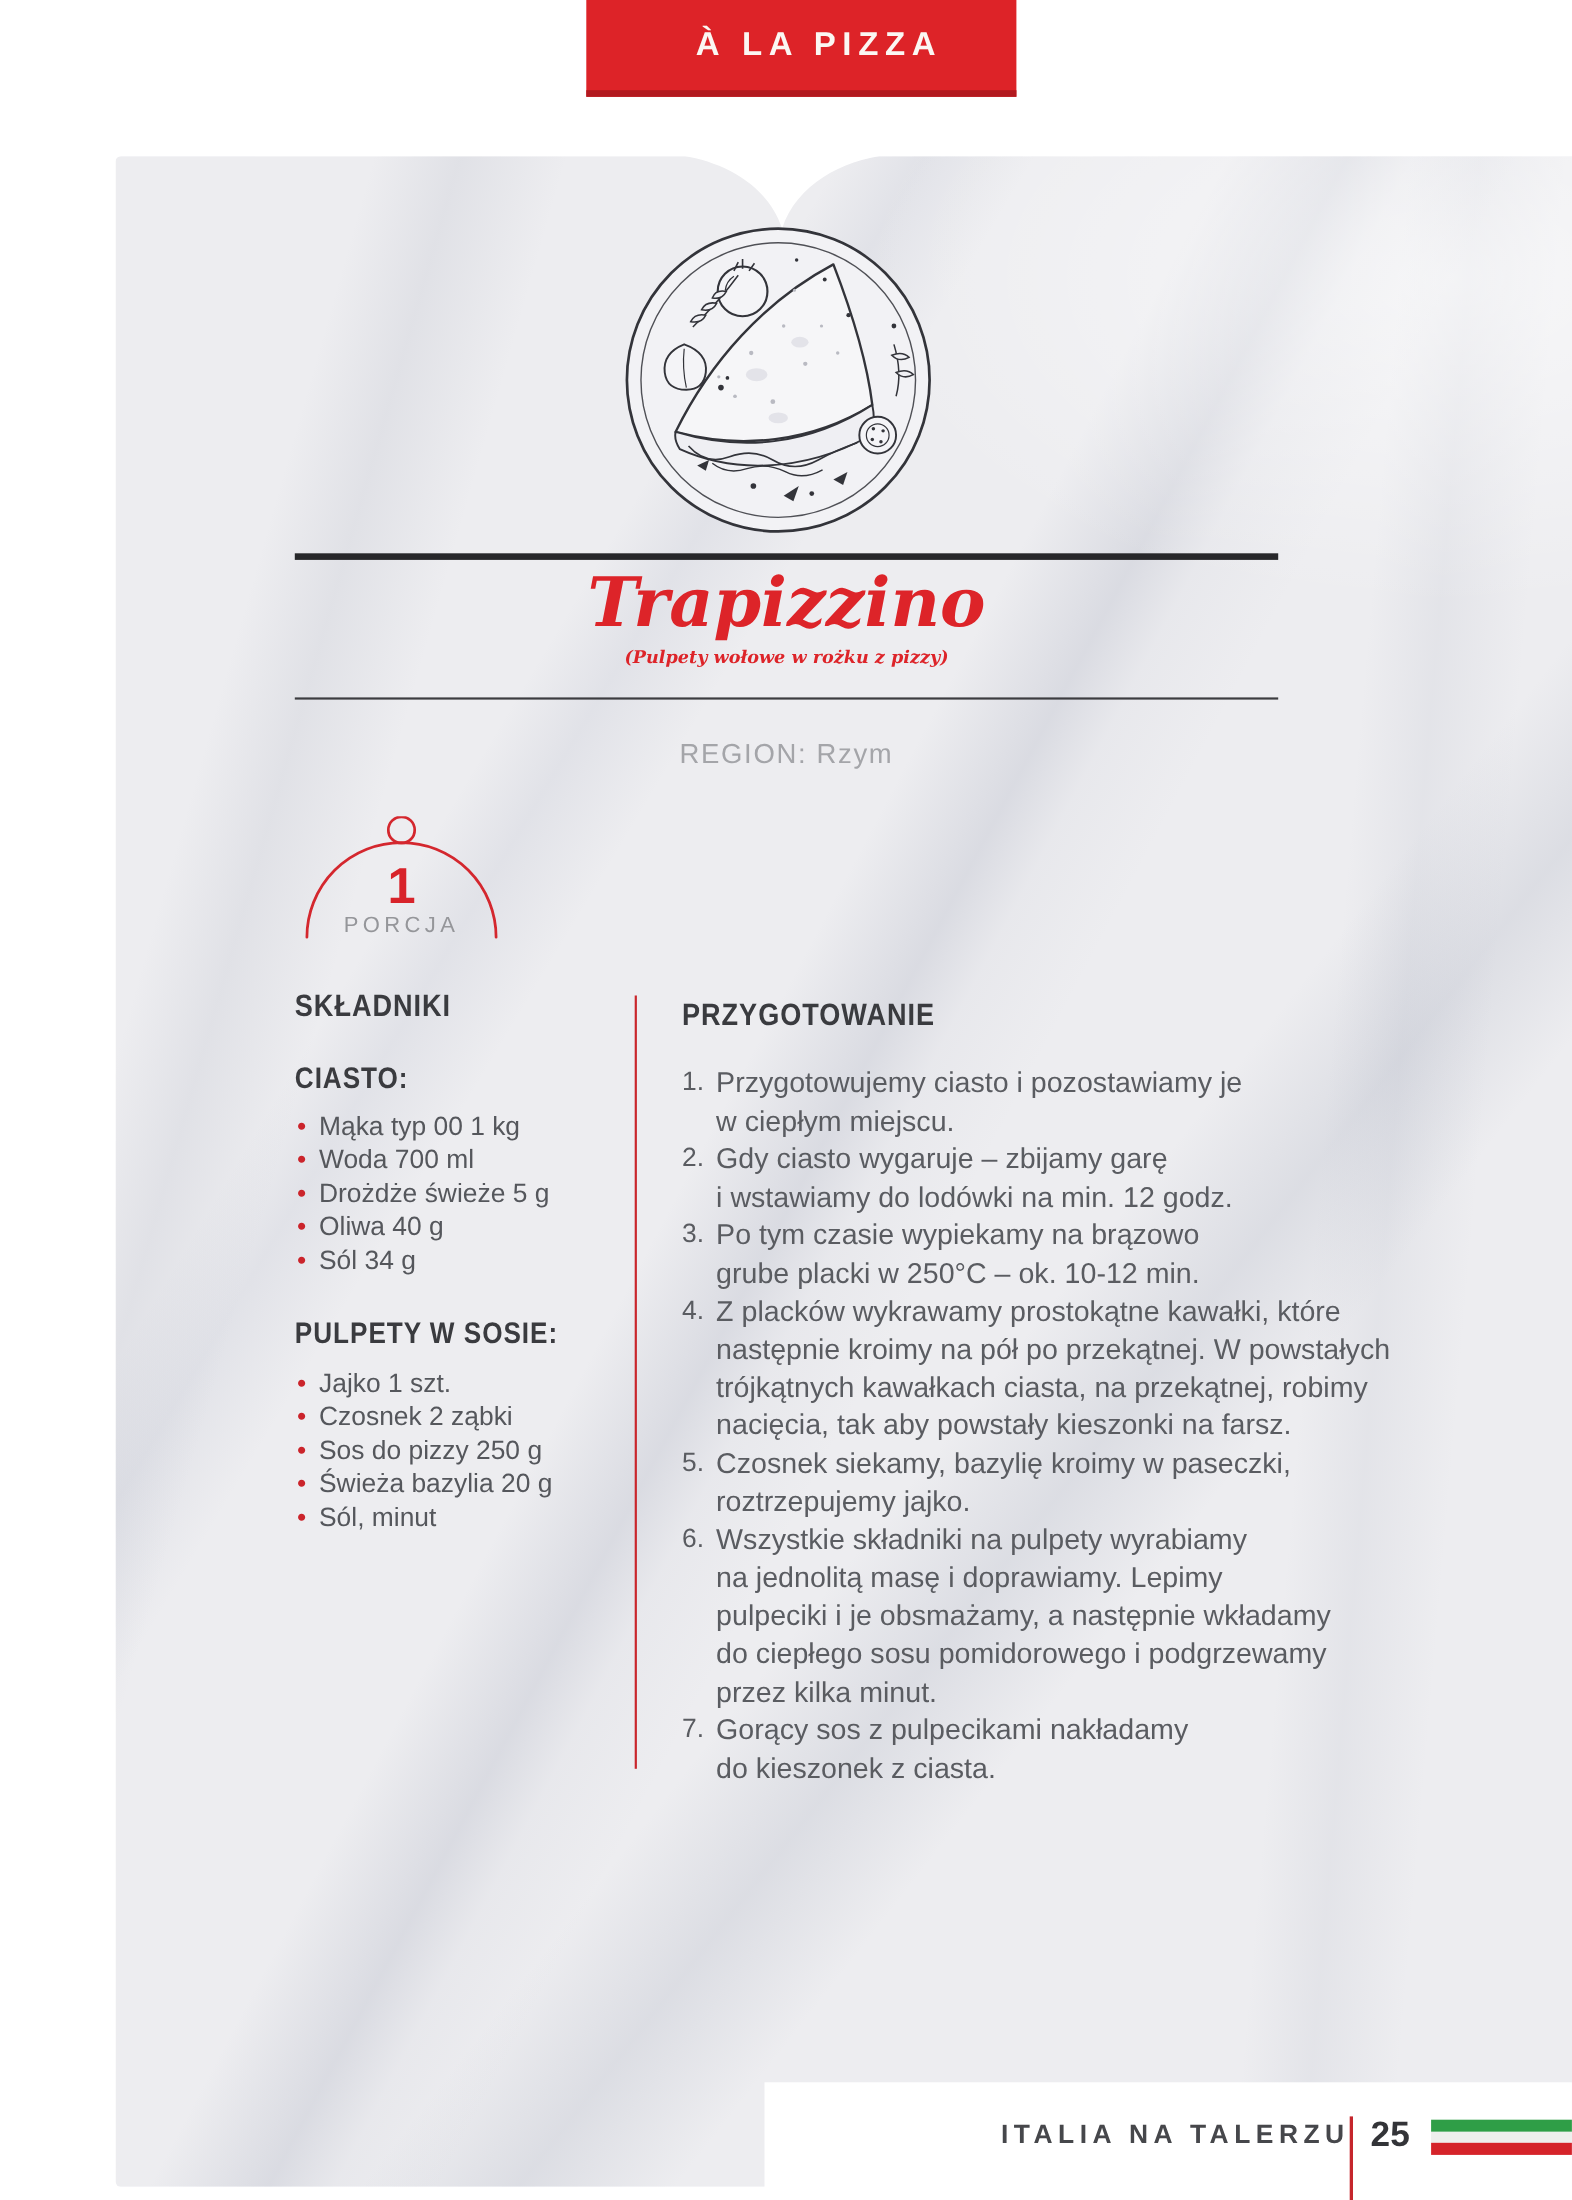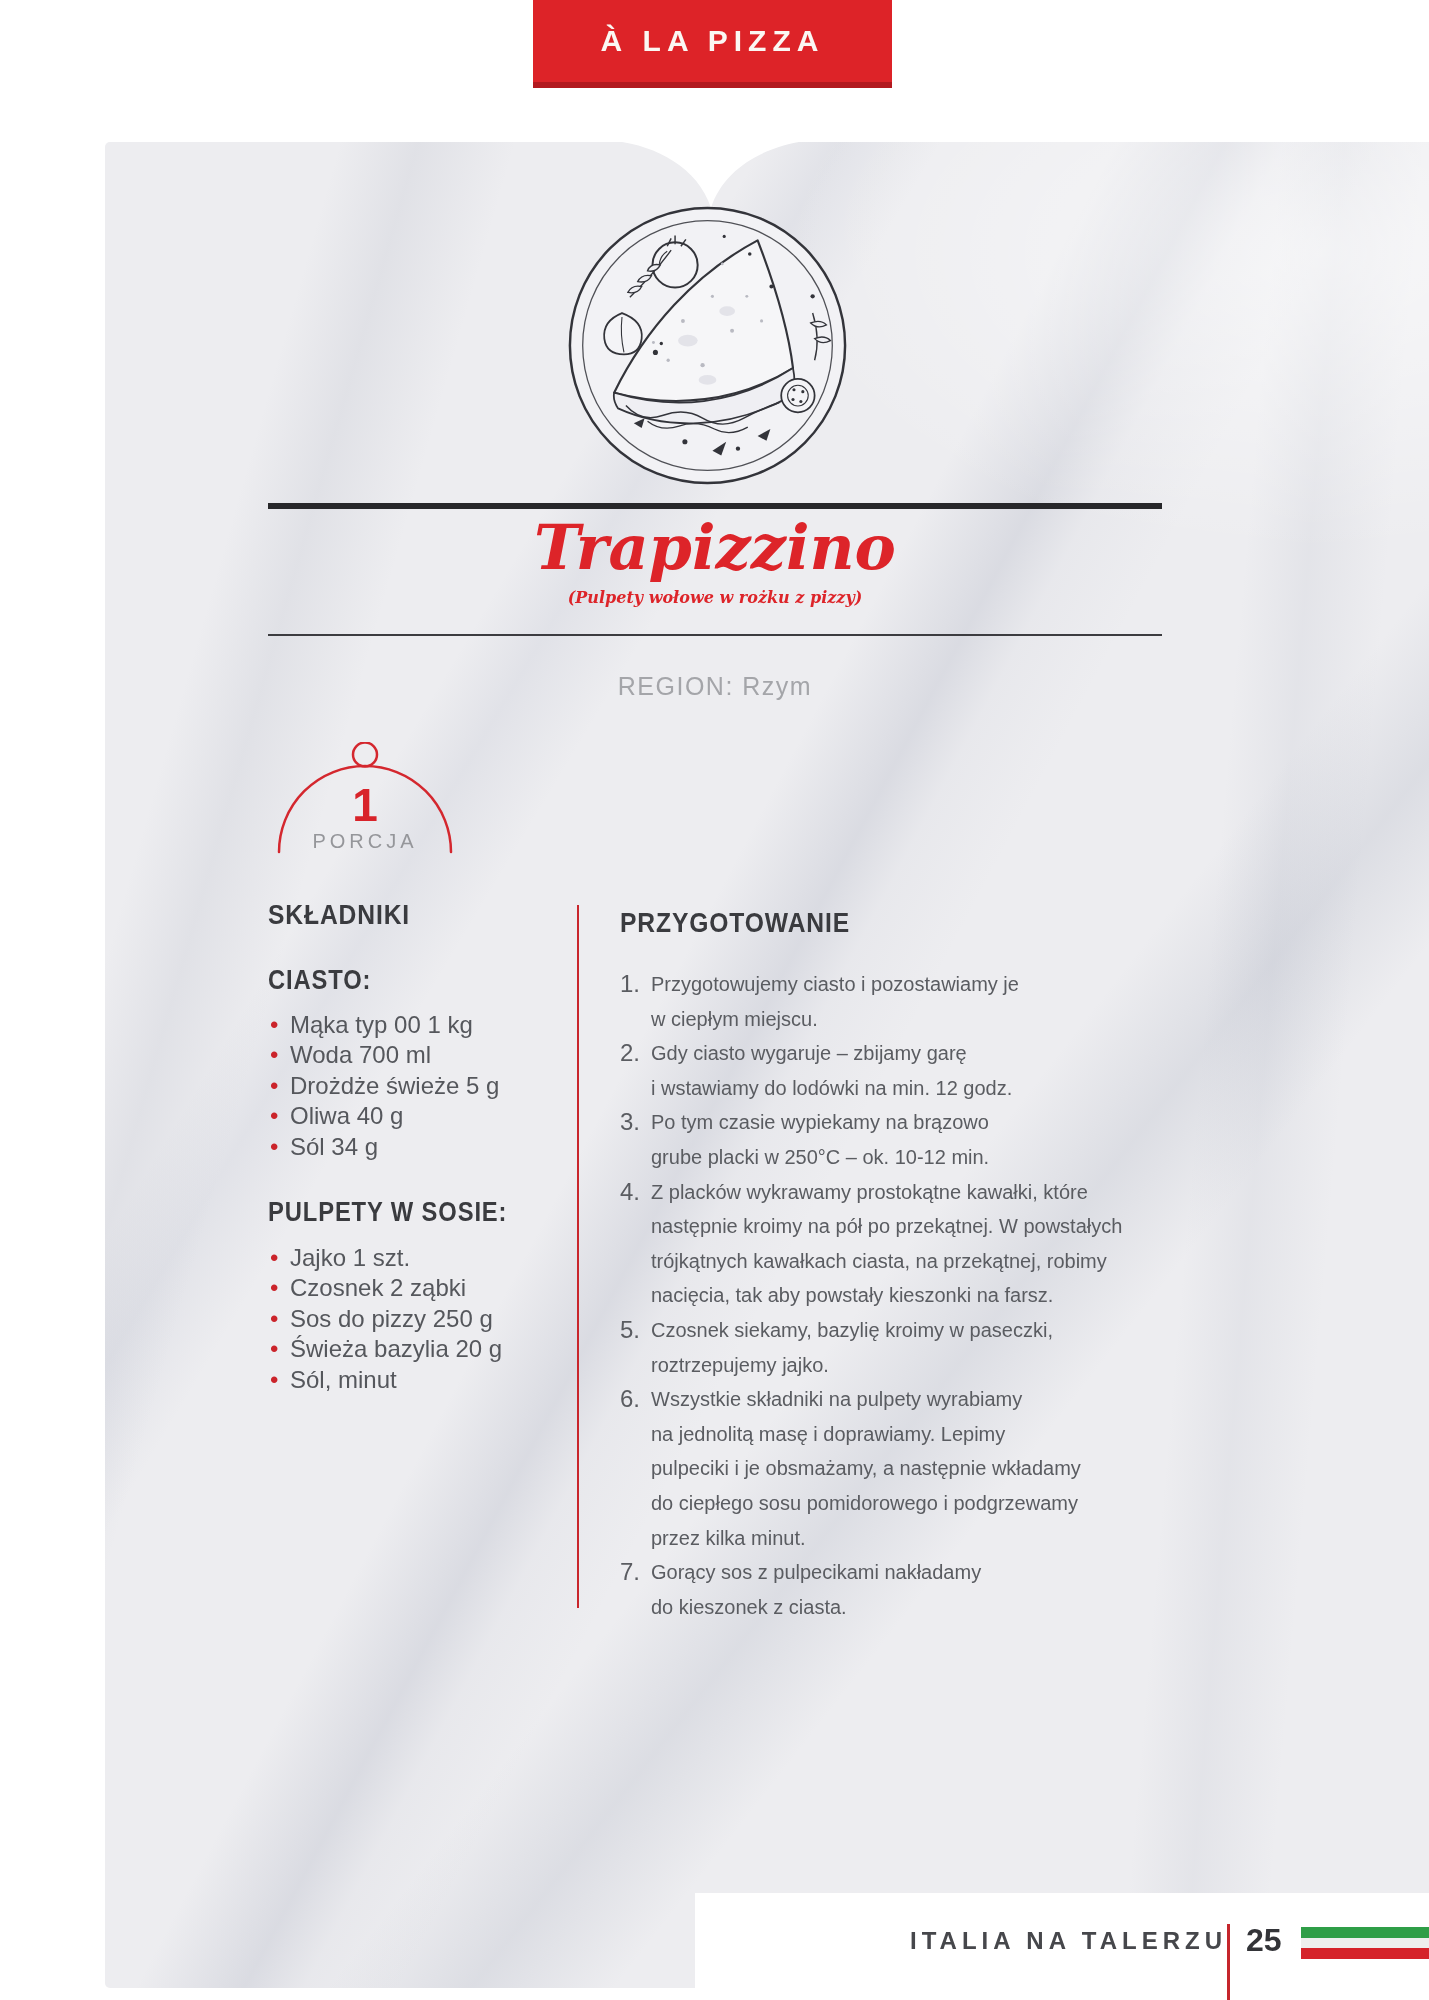--- a/index.html
+++ b/index.html
@@ -8,7 +8,7 @@
 
   
   .banner{position:absolute;left:533px;top:0;width:359px;height:82px;background:#dd2328;
-          border-bottom:6px solid #b2191f;display:flex;align-items:center;justify-content:center;}
+          border-bottom:6px solid #b2191f;display:flex;align-items:center;justify-content:center;padding-left:32px;}
   .banner span{color:#fbf7f3;font-size:30px;font-weight:700;letter-spacing:6px;}
 
   

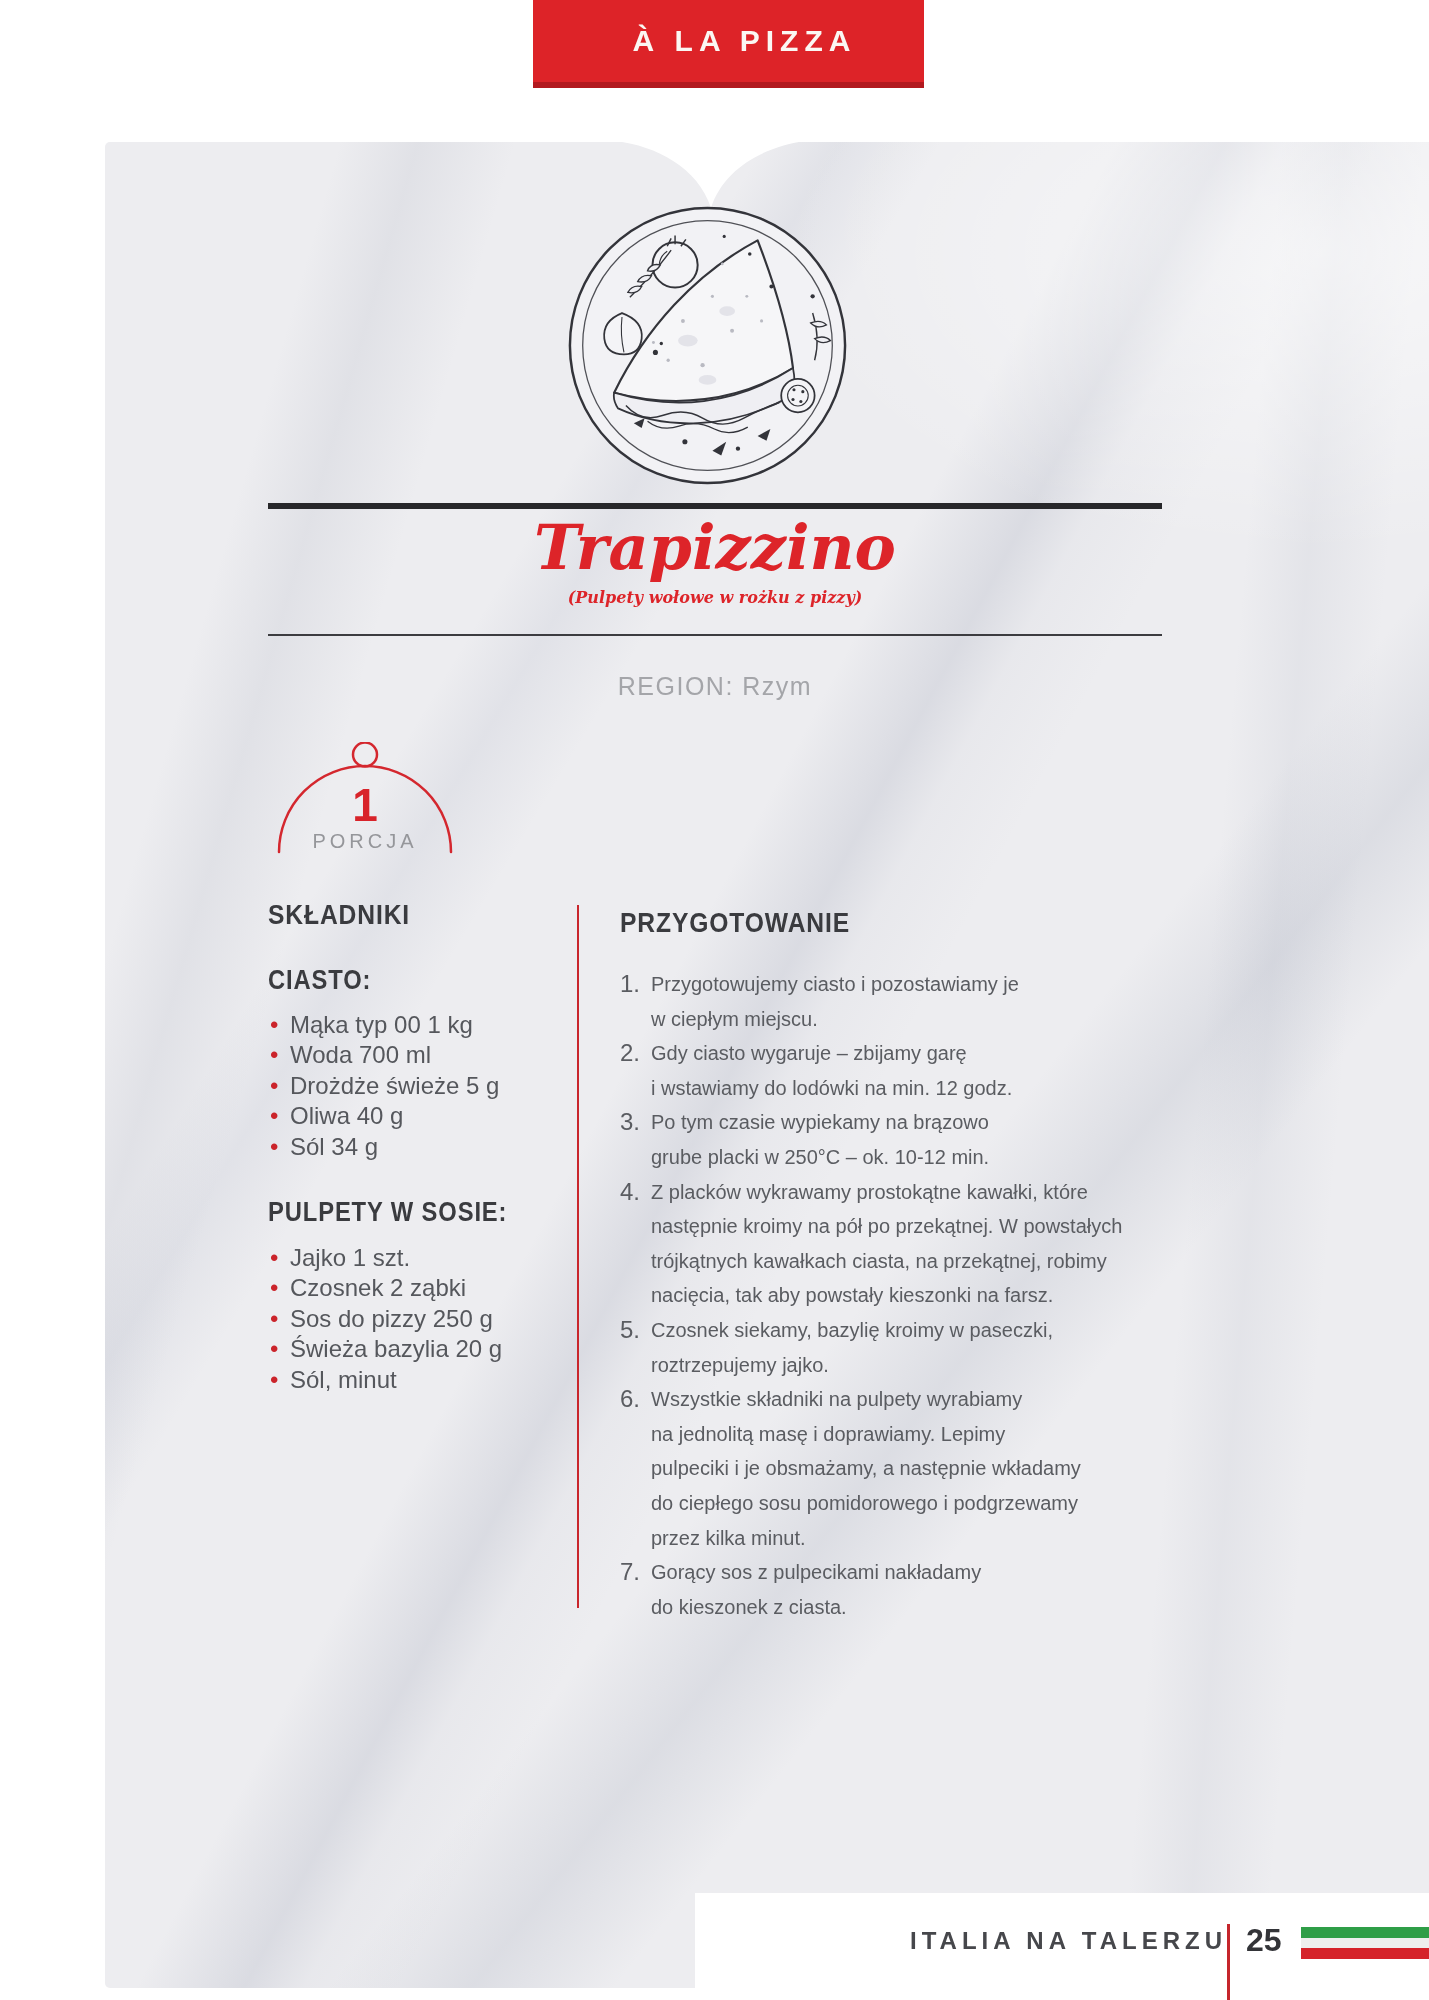--- a/index.html
+++ b/index.html
@@ -71,7 +71,7 @@
   .preparation ol{list-style:none;margin:26px 0 0 0;padding:0;}
   .preparation li{display:flex;align-items:flex-start;margin:0;}
   .preparation .num{flex:none;width:31px;font-size:24px;line-height:34.6px;color:#5a5c61;}
-  .preparation .txt{flex:1;font-size:20px;line-height:34.6px;color:#5a5c61;white-space:pre-line;}
+  .preparation .txt{flex:1;font-size:26px;line-height:34.6px;color:#5a5c61;white-space:pre-line;}
 
   
   .footer-cut{position:absolute;left:695px;top:1893px;width:734px;height:107px;background:#ffffff;}

